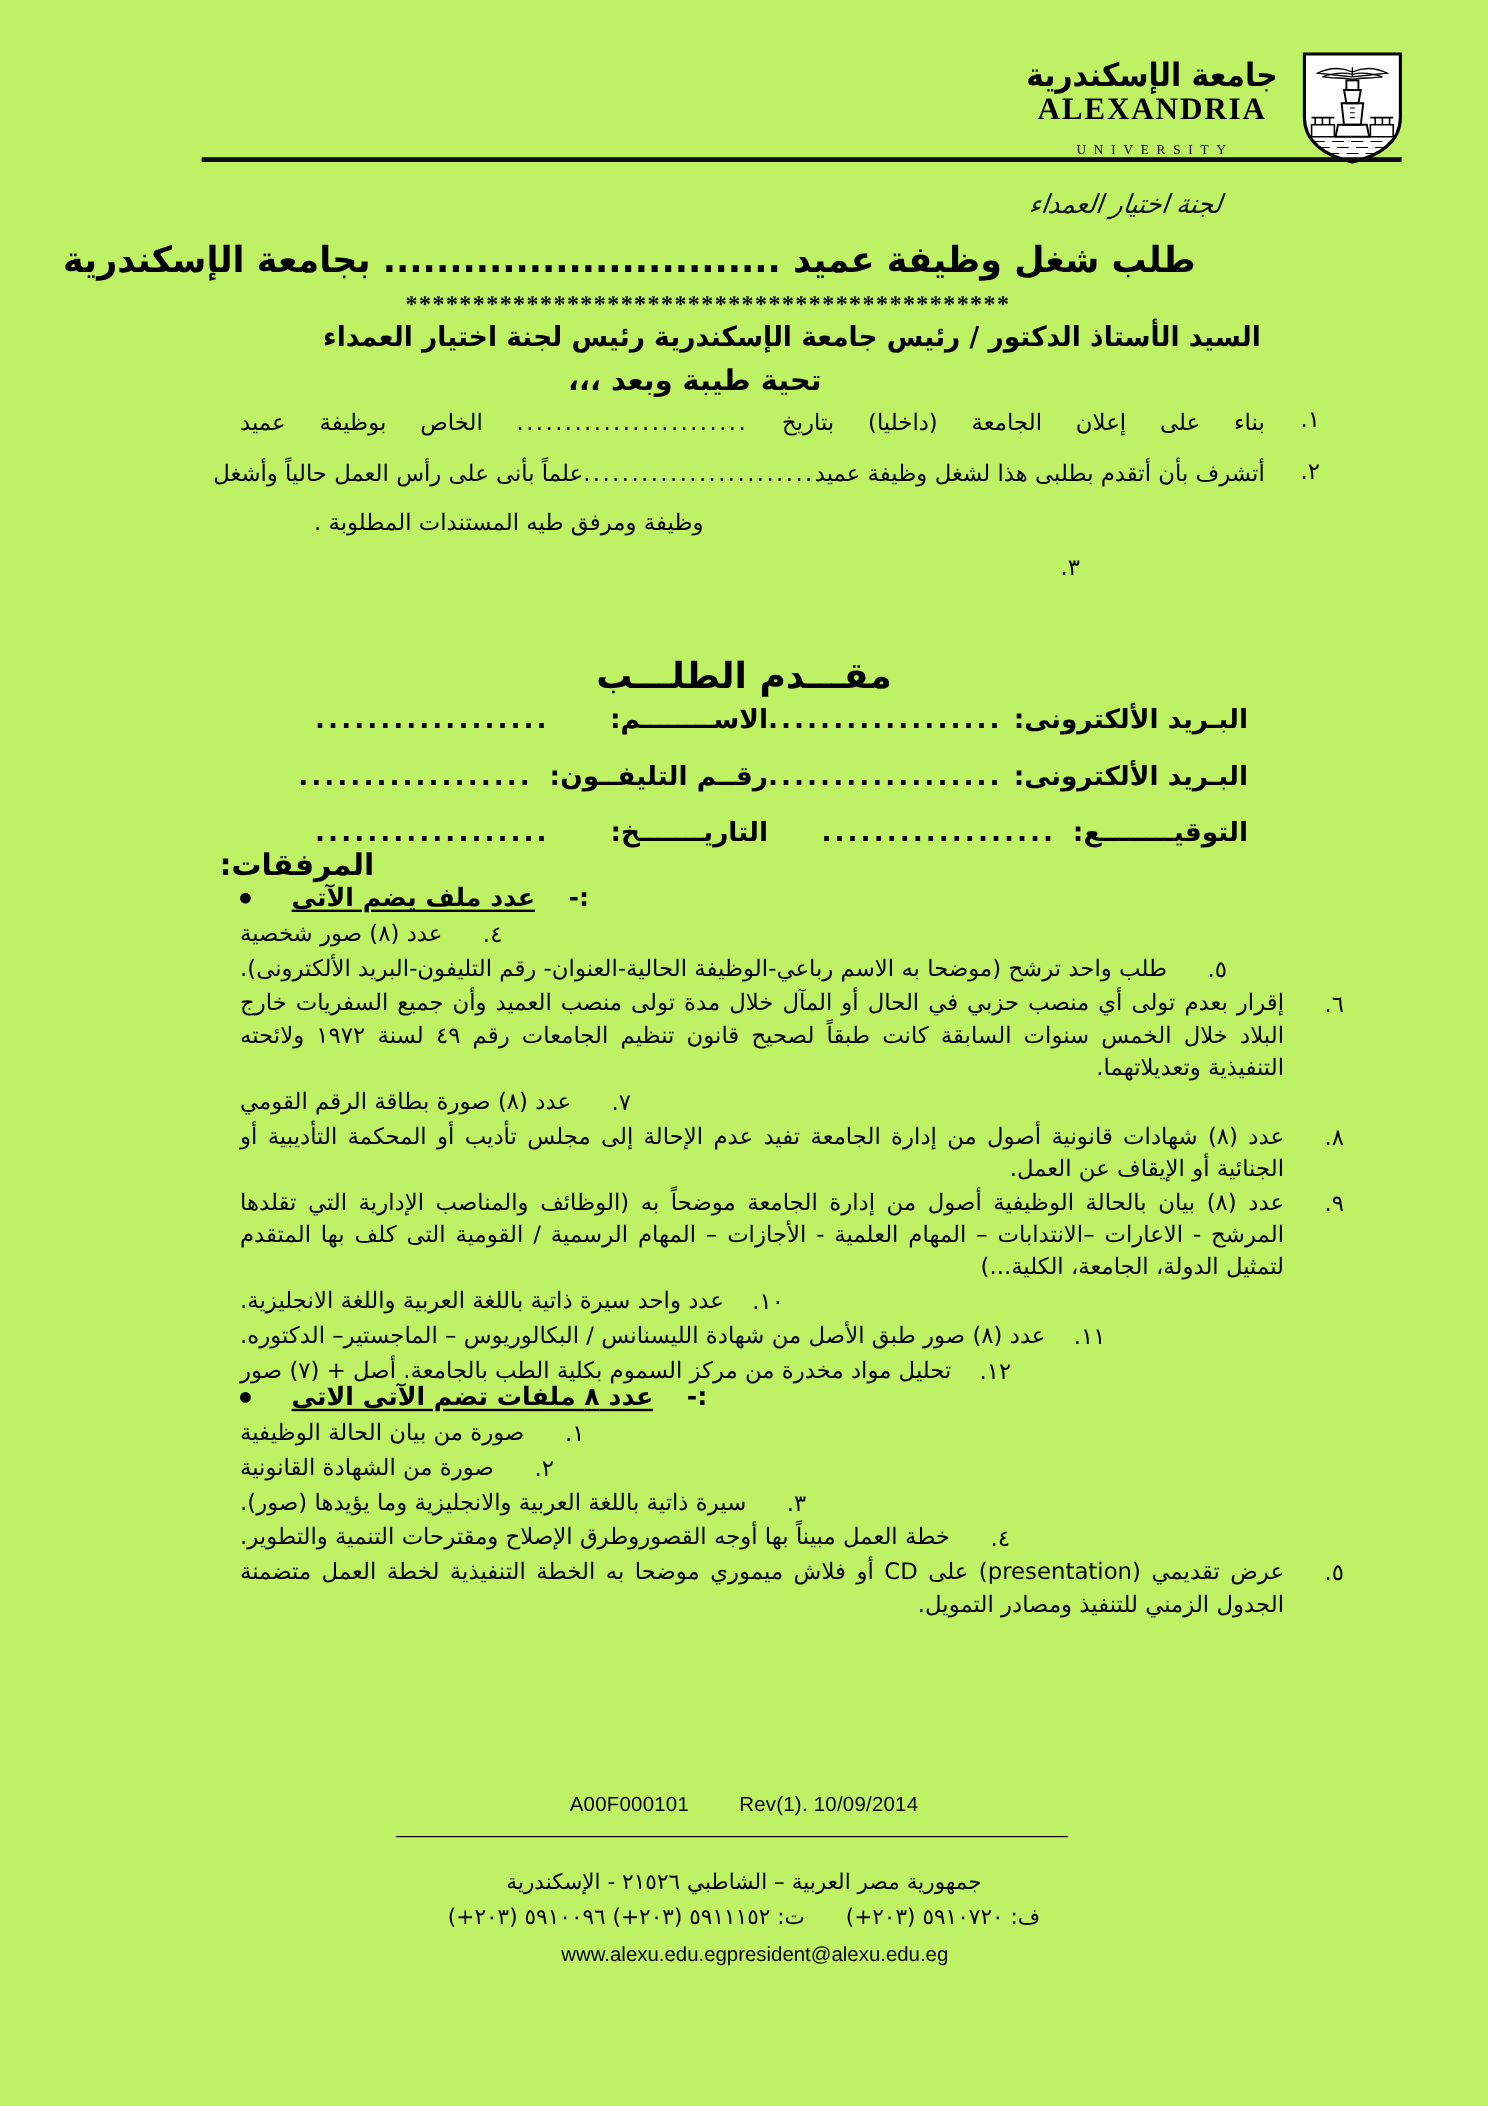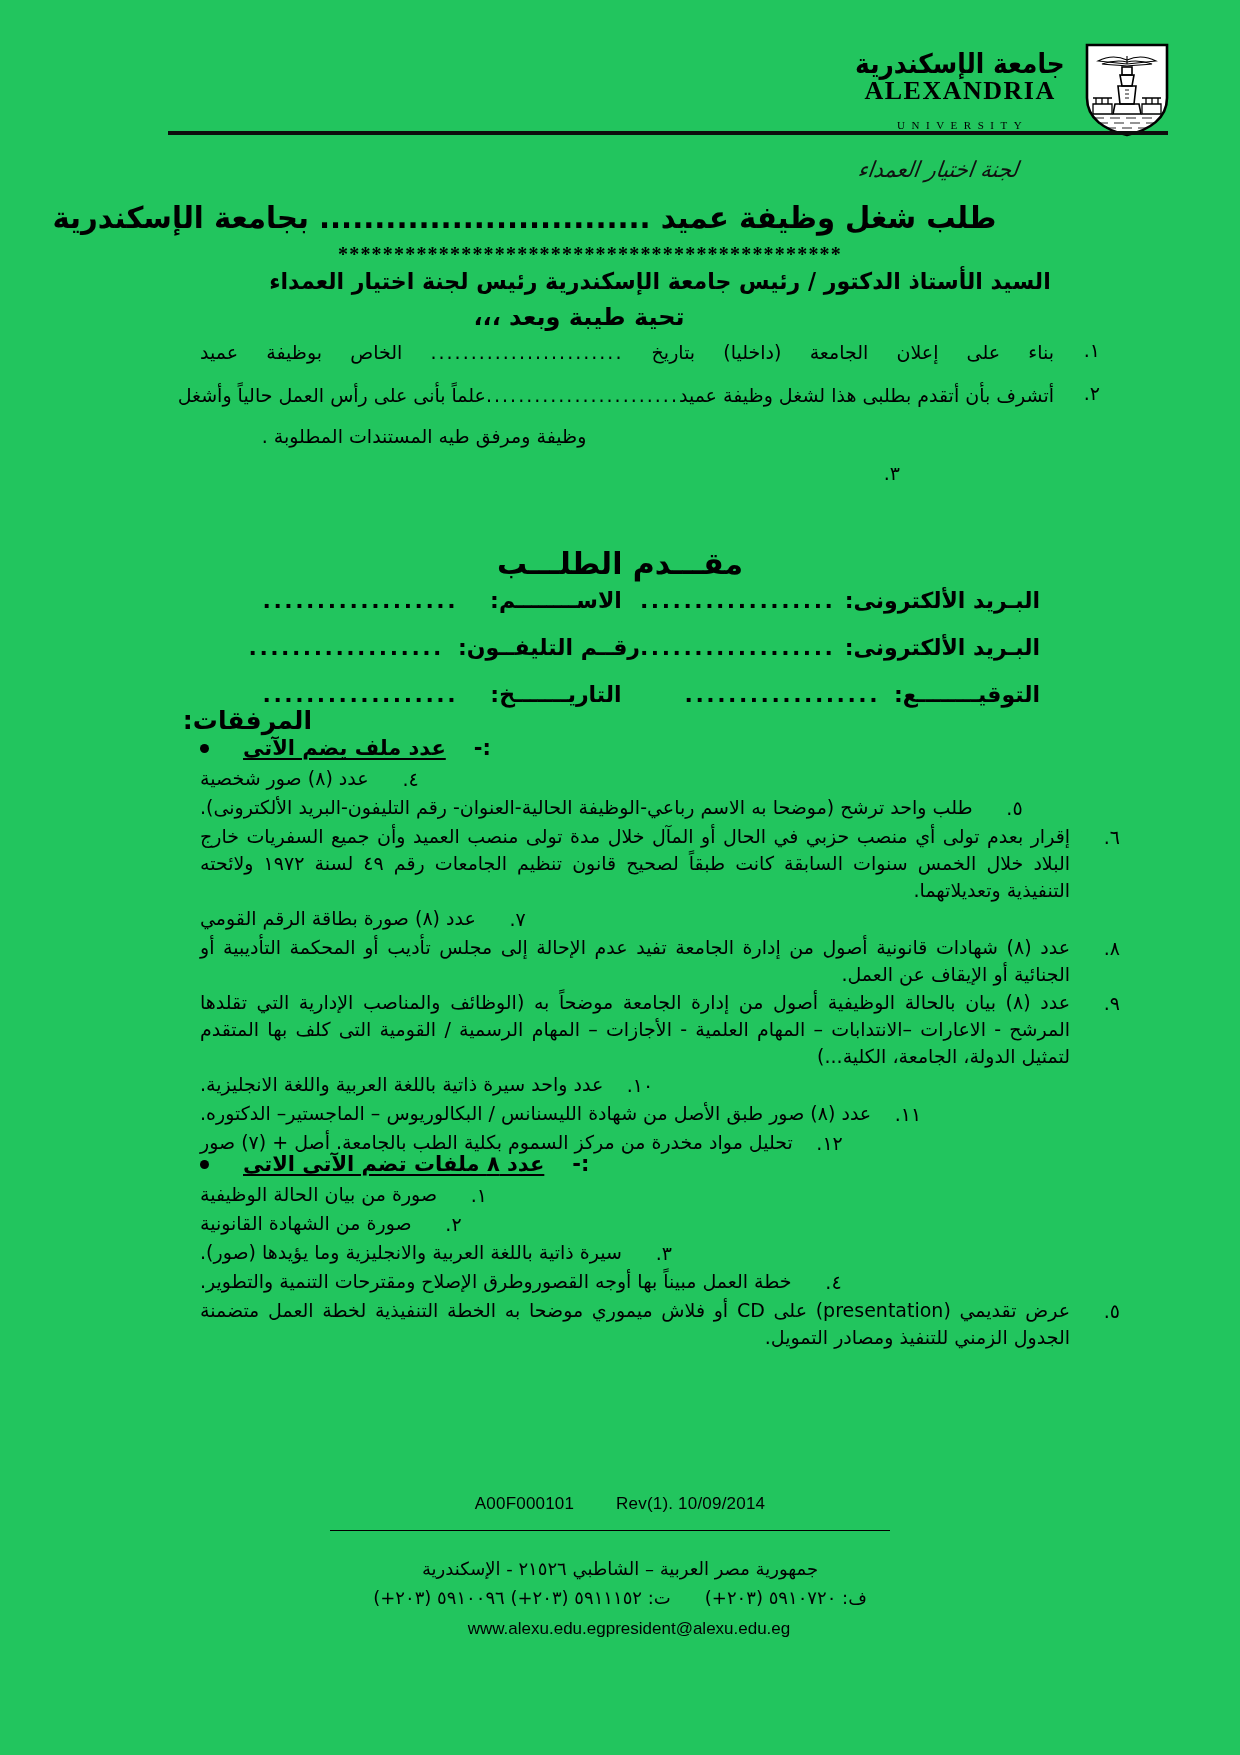--- a/index.html
+++ b/index.html
@@ -11,7 +11,7 @@
     position: relative;
     width: 1240px;
     height: 1755px;
-    background: #22c55e;
+    background: #bef264;
     font-family: "Liberation Serif", "DejaVu Serif", serif;
     color: #000000;
     overflow: hidden;

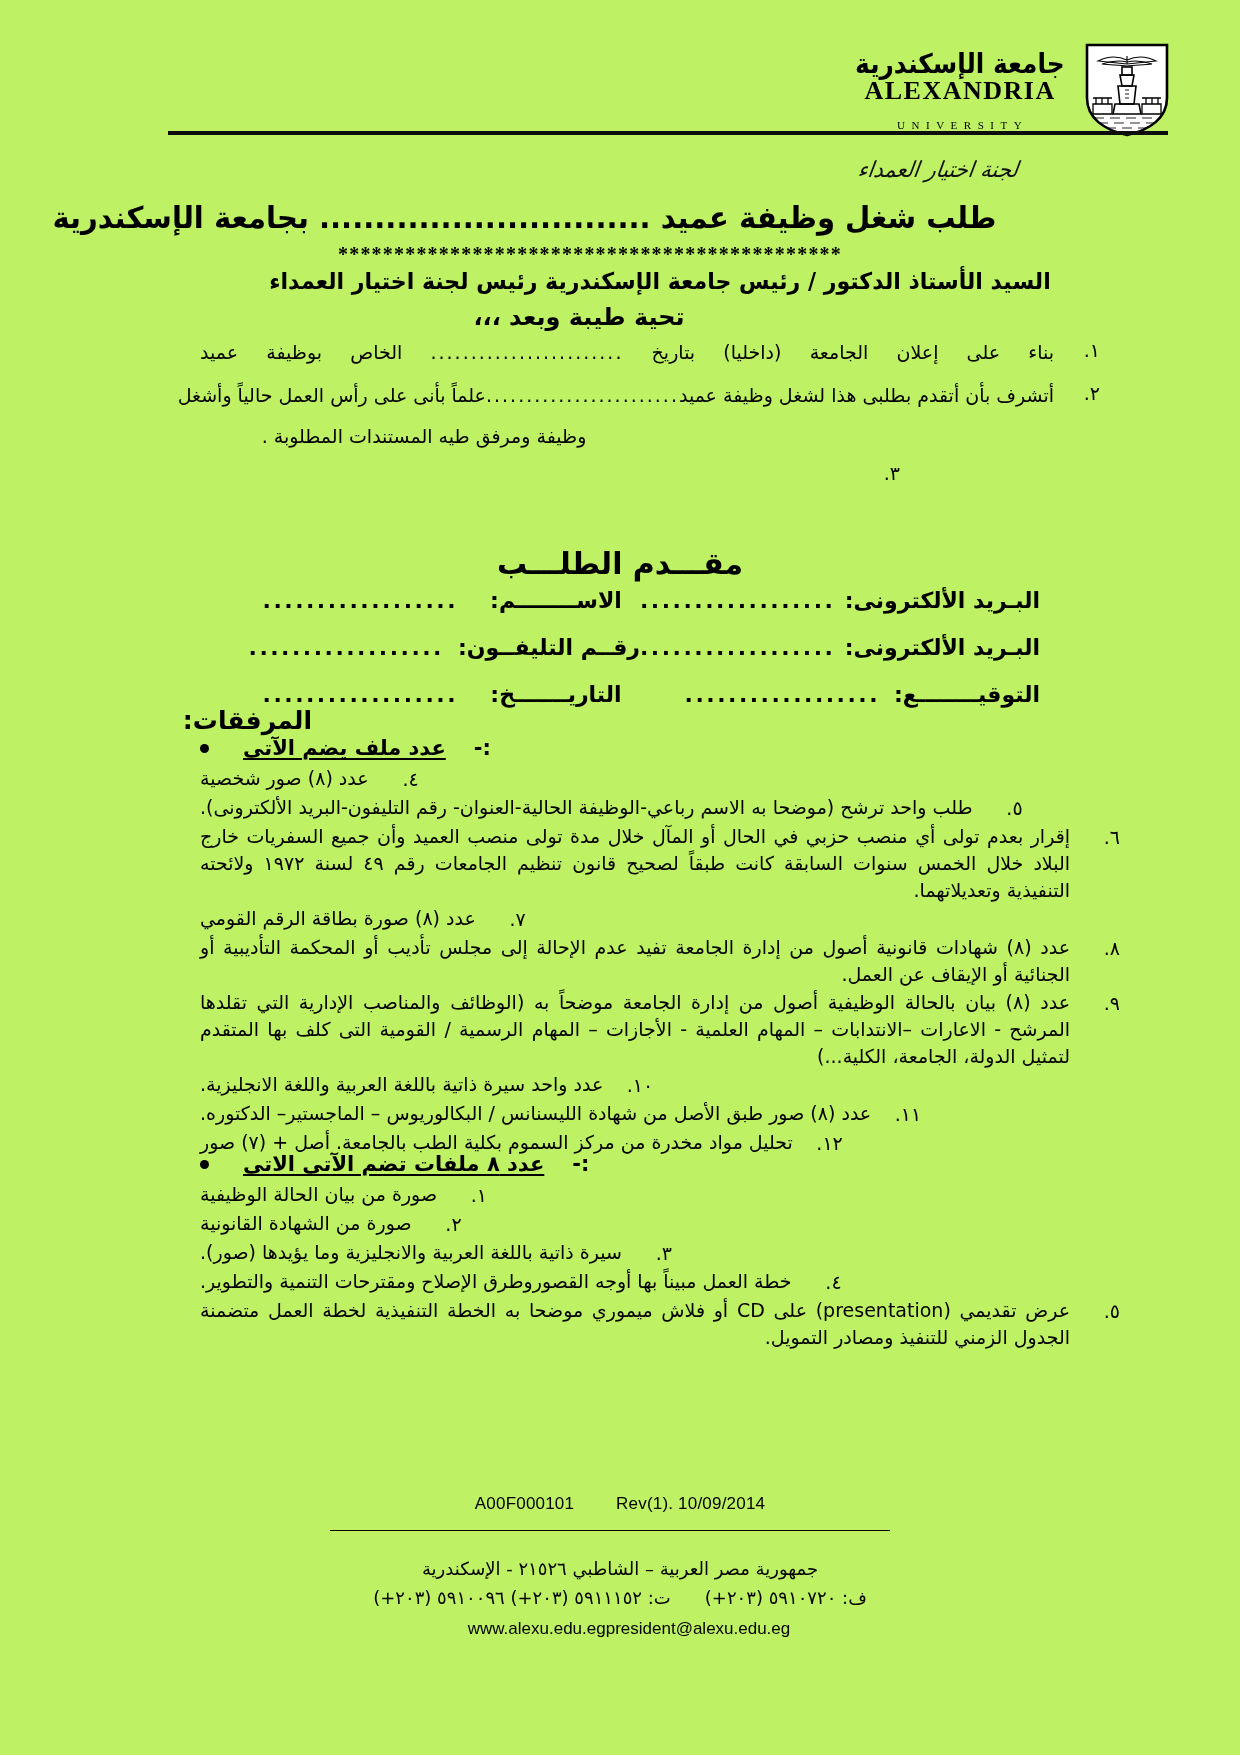--- a/index.html
+++ b/index.html
@@ -212,7 +212,7 @@
   .field-label {
     white-space: nowrap;
     min-width: 168px;
-    text-align: center;
+    text-align: right;
   }
   .field-dots {
     letter-spacing: 2.5px;

